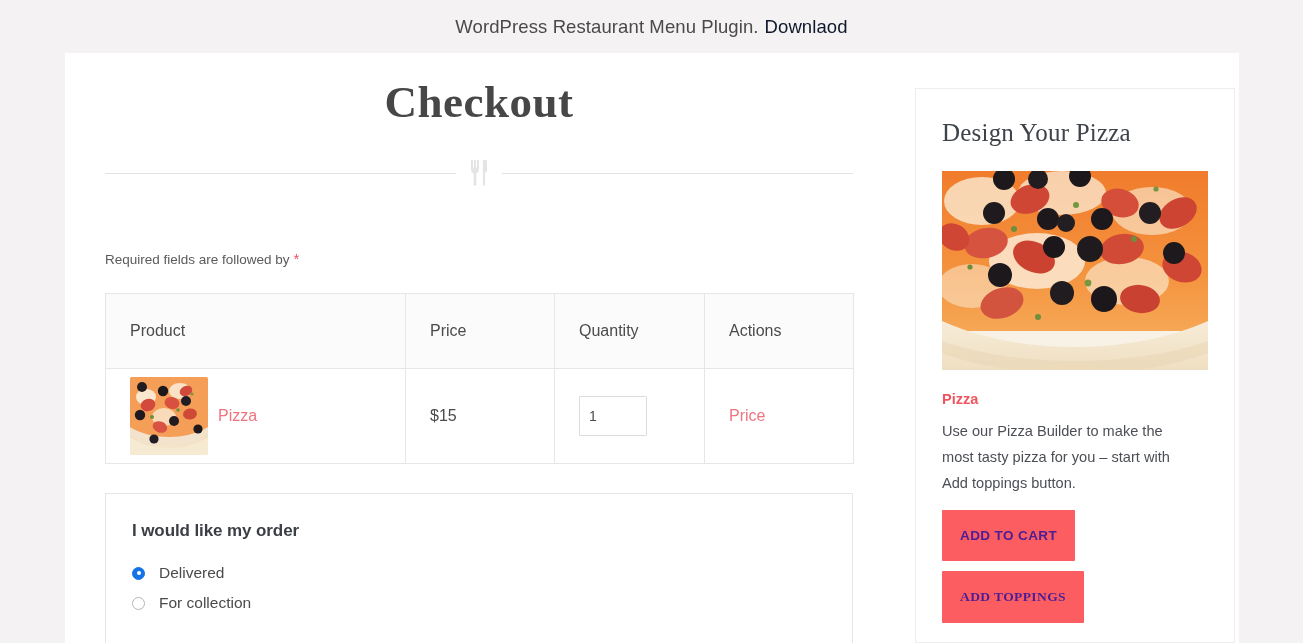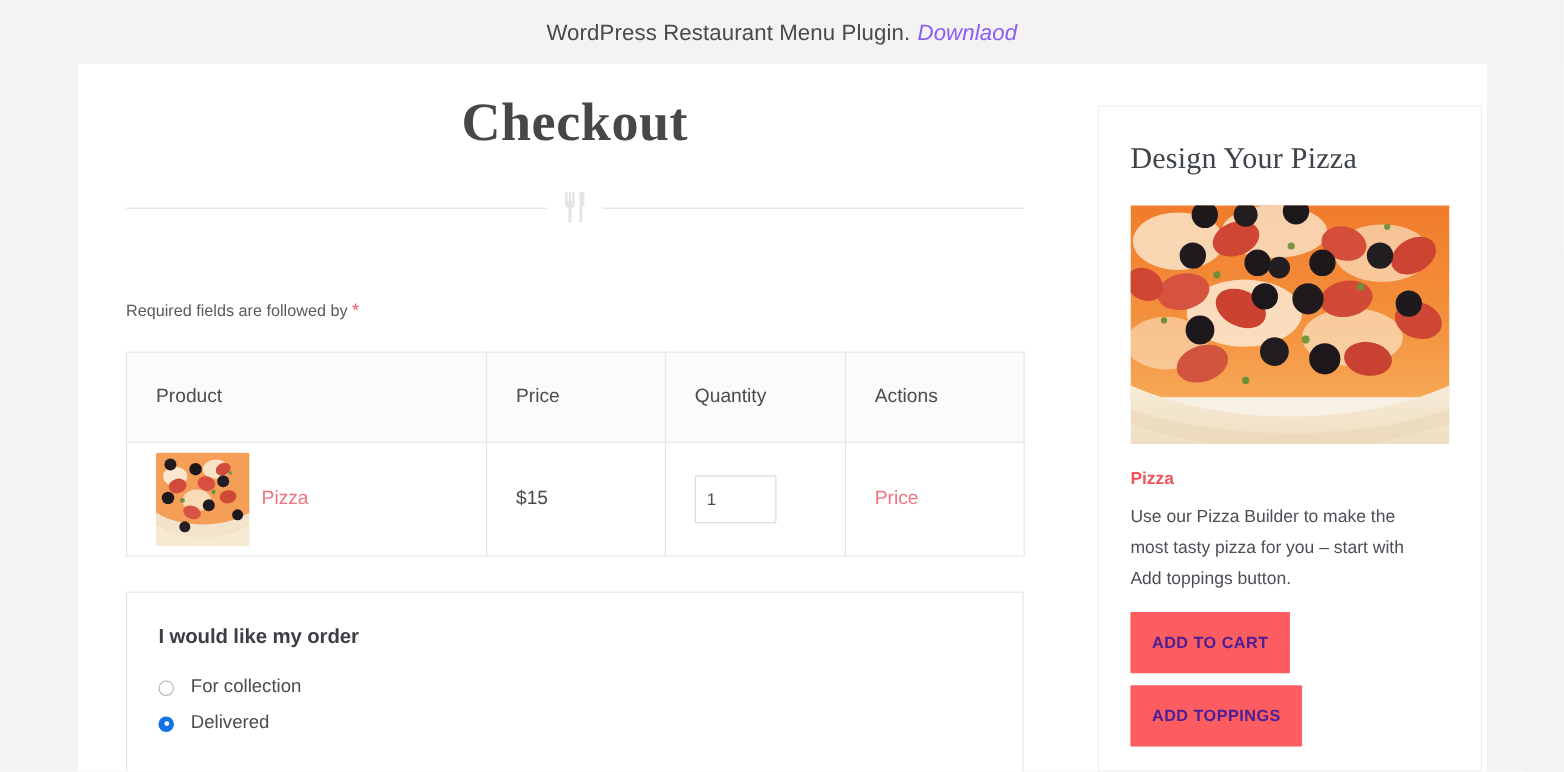--- a/index.html
+++ b/index.html
@@ -28,11 +28,10 @@
     letter-spacing: .1px;
   }
   .top-banner .download-link {
-    color: #8b5cf6;
+    color: #0f172a;
     margin-left: 6px;
     text-decoration: none;
     cursor: pointer;
-    font-style: italic;
   }
 
   

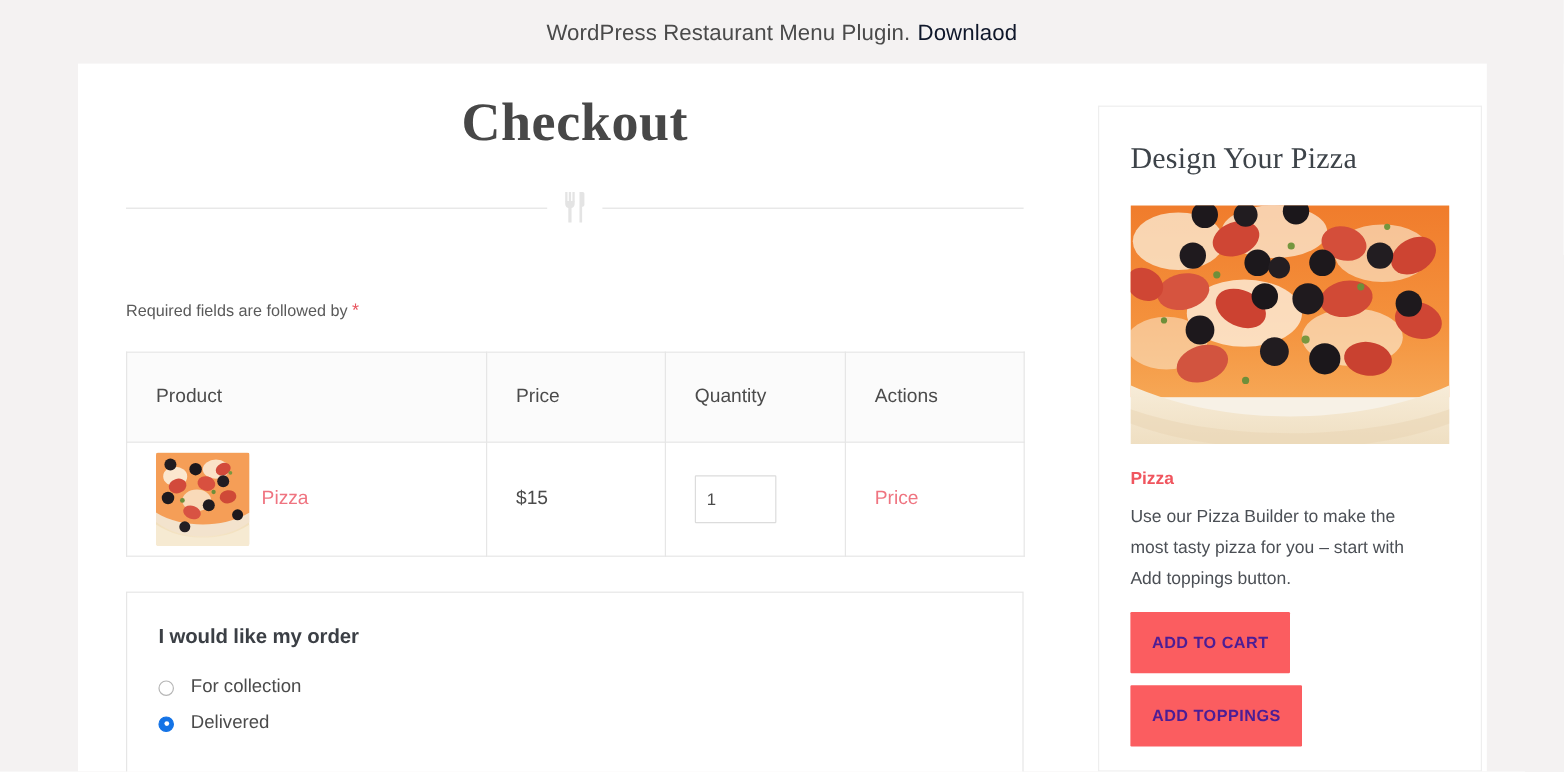--- a/index.html
+++ b/index.html
@@ -348,13 +348,13 @@
         <h3>I would like my order</h3>
 
         <label class="radio-row">
+          <span class="radio checked"></span>
+          <span class="radio-label">Delivered</span>
+        </label>
+
+        <label class="radio-row">
           <span class="radio"></span>
           <span class="radio-label">For collection</span>
-        </label>
-
-        <label class="radio-row">
-          <span class="radio checked"></span>
-          <span class="radio-label">Delivered</span>
         </label>
       </div>
 

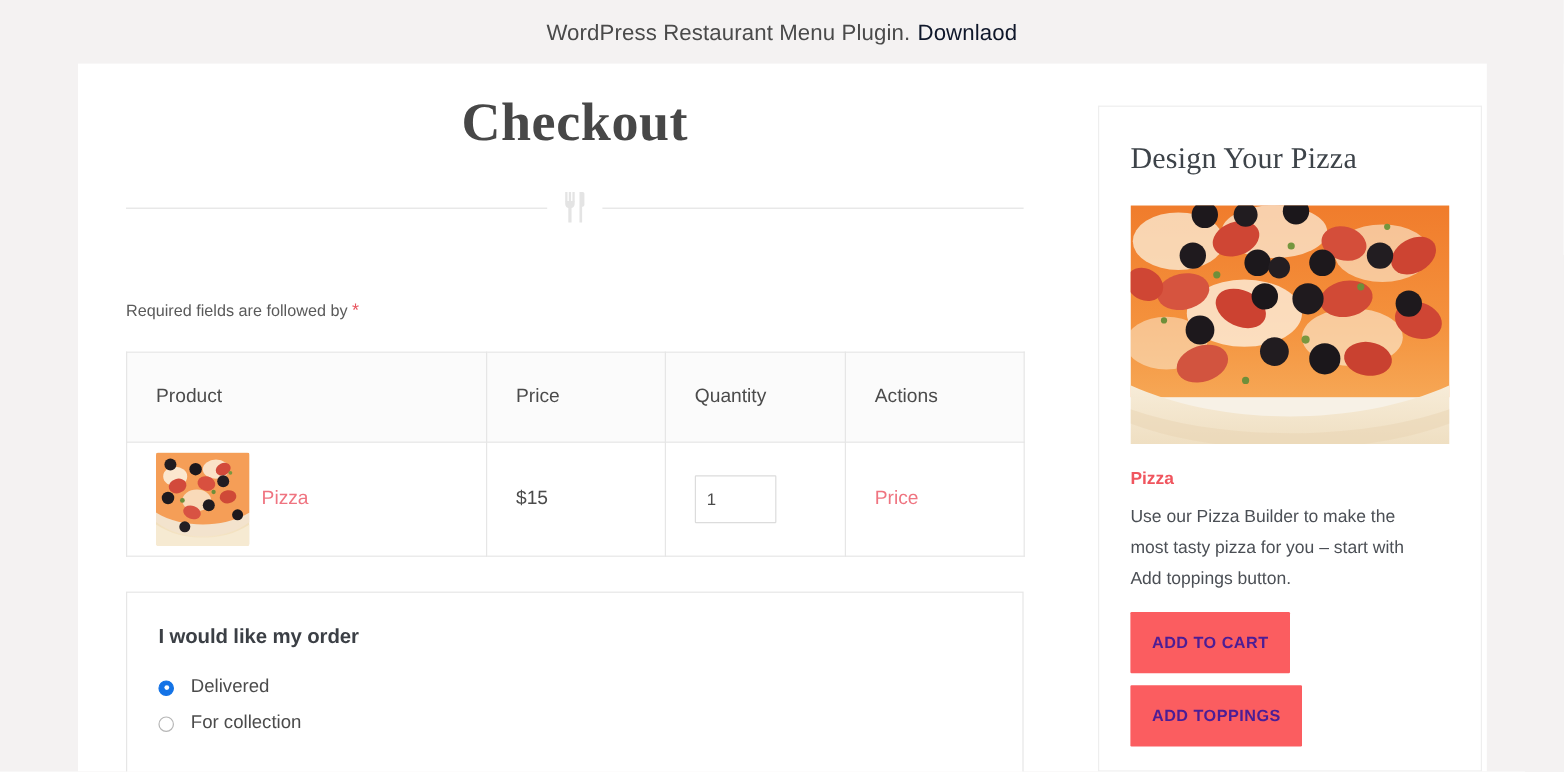--- a/index.html
+++ b/index.html
@@ -247,7 +247,7 @@
     cursor: pointer;
     border-radius: 1px;
   }
-  .btn-toppings { margin-top: 10px; }
+  .btn-toppings { margin-top: 10px; font-family: Liberation Serif, serif; }
 </style>
 </head>
 <body>

